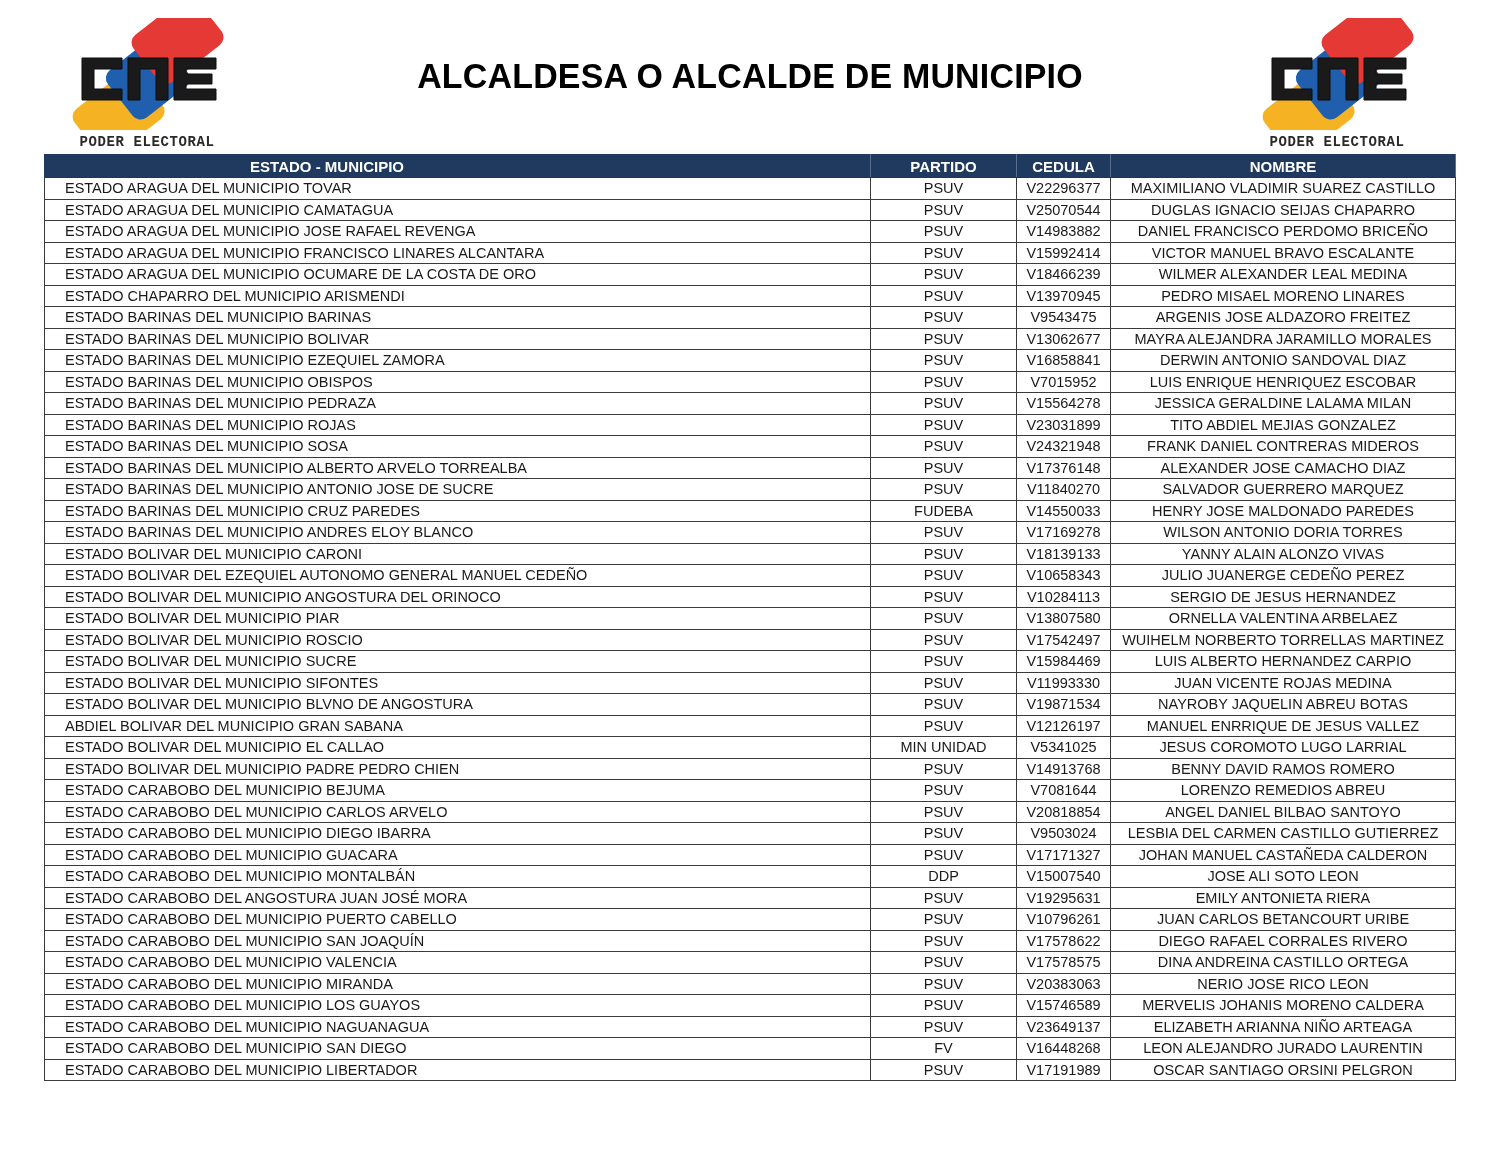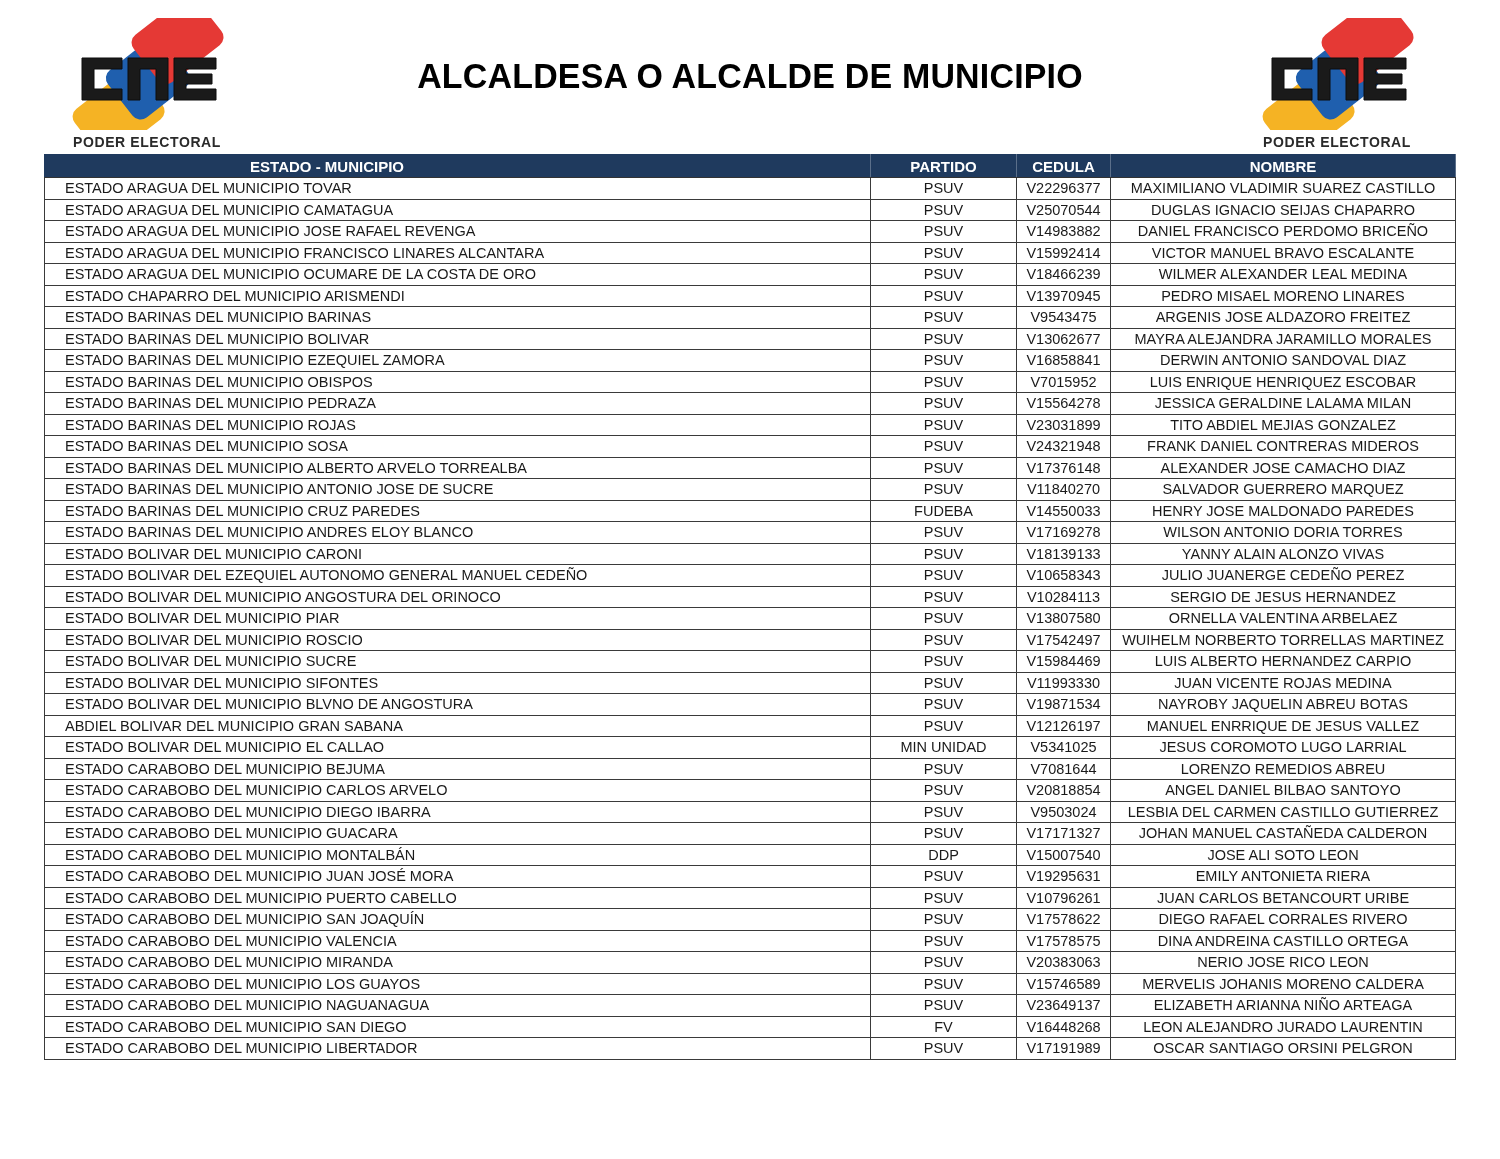--- a/index.html
+++ b/index.html
@@ -11,7 +11,7 @@
     .logo.right { left: 1232px; top: 18px; }
     .logo svg { display: block; }
     .logo .tagline { position: absolute; left: 10px; top: 116px; width: 190px; text-align: center;
-                     font-family: Liberation Sans, sans-serif; font-weight: bold; font-size: 14px;
+                     font-family: Liberation Mono, monospace; font-weight: bold; font-size: 14px;
                      letter-spacing: 0.6px; color: #2a2a2a; }
 
     .title { position: absolute; left: 0; width: 1500px; top: 56px; text-align: center;

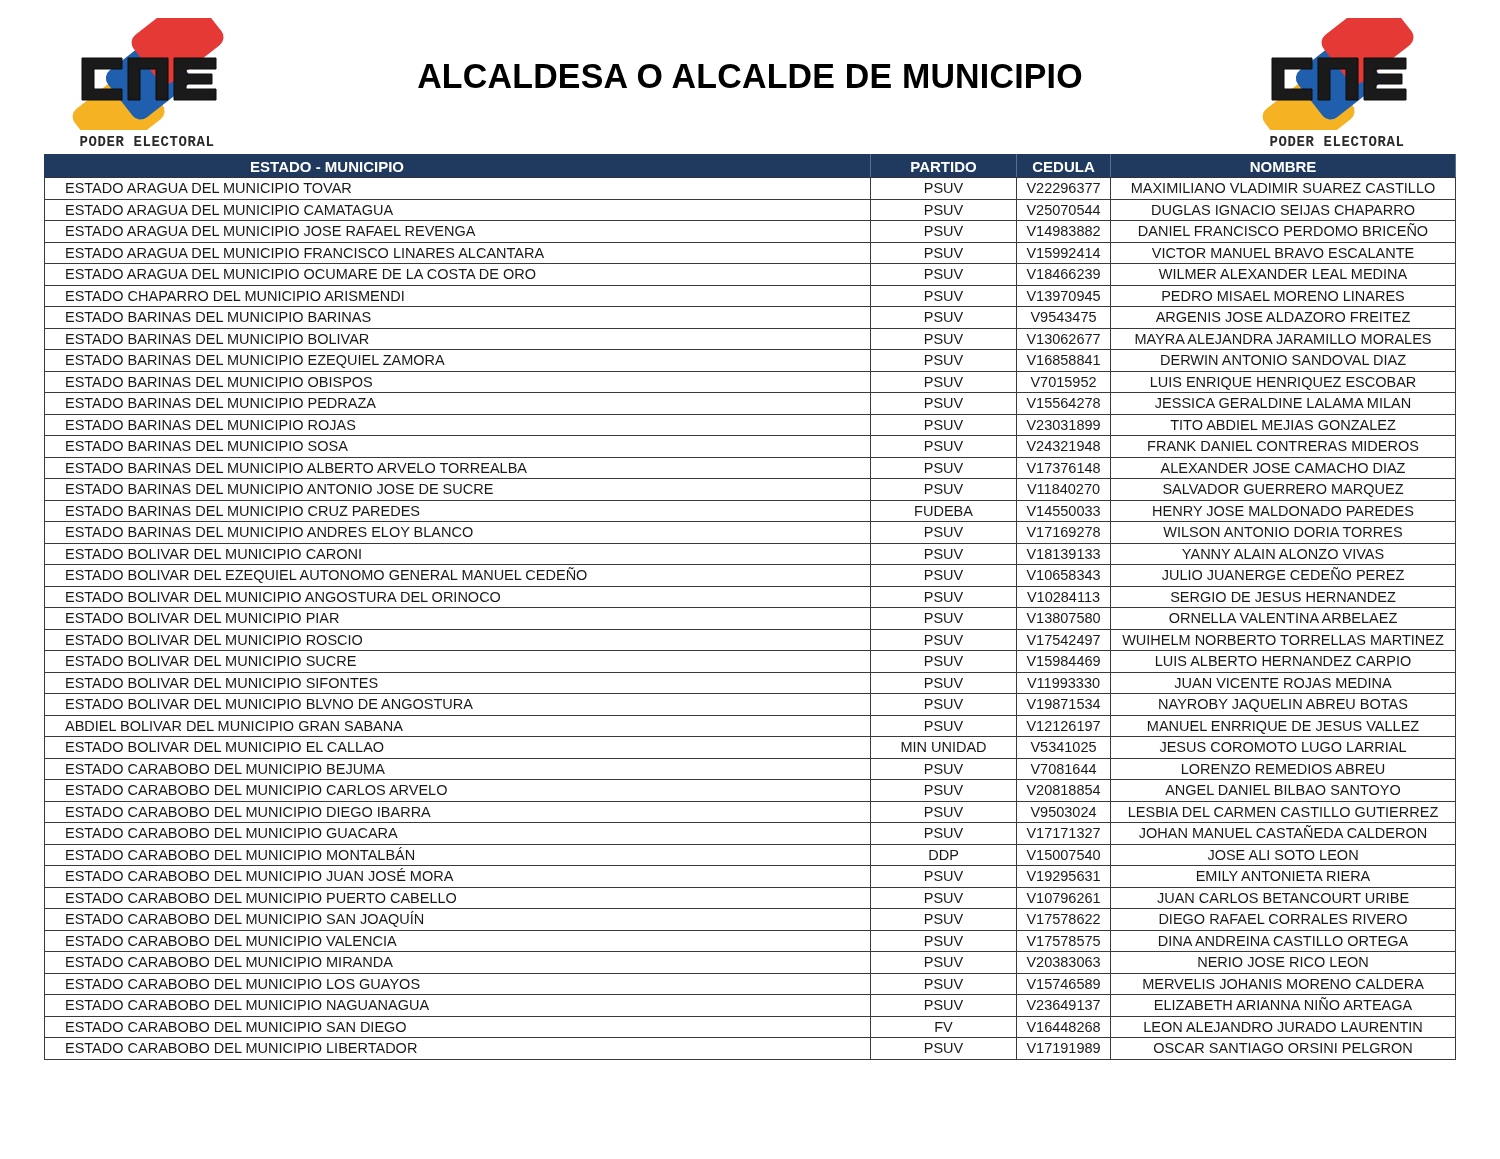--- a/index.html
+++ b/index.html
@@ -249,6 +249,12 @@
         <td class="nombre">JESUS COROMOTO LUGO LARRIAL</td>
       </tr>
       <tr>
+        <td class="estado">ESTADO BOLIVAR DEL MUNICIPIO PADRE PEDRO CHIEN</td>
+        <td class="partido">PSUV</td>
+        <td class="cedula">V14913768</td>
+        <td class="nombre">BENNY DAVID RAMOS ROMERO</td>
+      </tr>
+      <tr>
         <td class="estado">ESTADO CARABOBO DEL MUNICIPIO BEJUMA</td>
         <td class="partido">PSUV</td>
         <td class="cedula">V7081644</td>

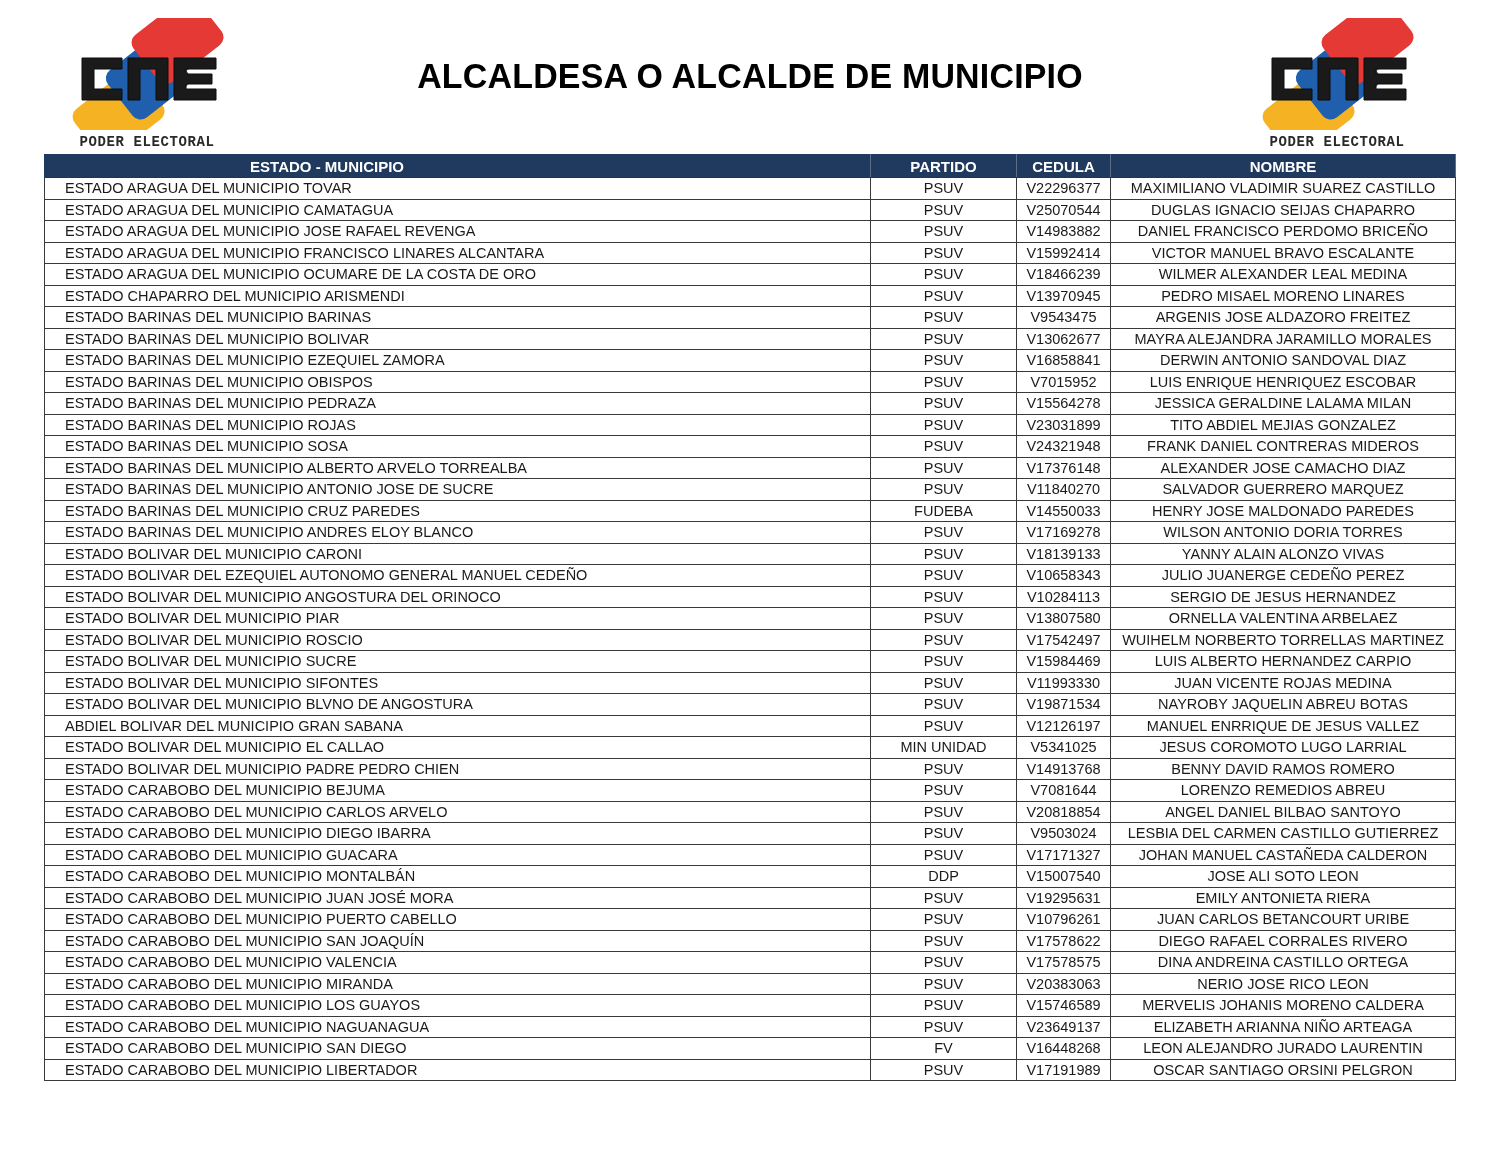--- a/index.html
+++ b/index.html
@@ -285,7 +285,7 @@
         <td class="nombre">JOSE ALI SOTO LEON</td>
       </tr>
       <tr>
-        <td class="estado">ESTADO CARABOBO DEL MUNICIPIO JUAN JOSÉ MORA</td>
+        <td class="estado">ESTADO CARABOBO DEL ANGOSTURA JUAN JOSÉ MORA</td>
         <td class="partido">PSUV</td>
         <td class="cedula">V19295631</td>
         <td class="nombre">EMILY ANTONIETA RIERA</td>

